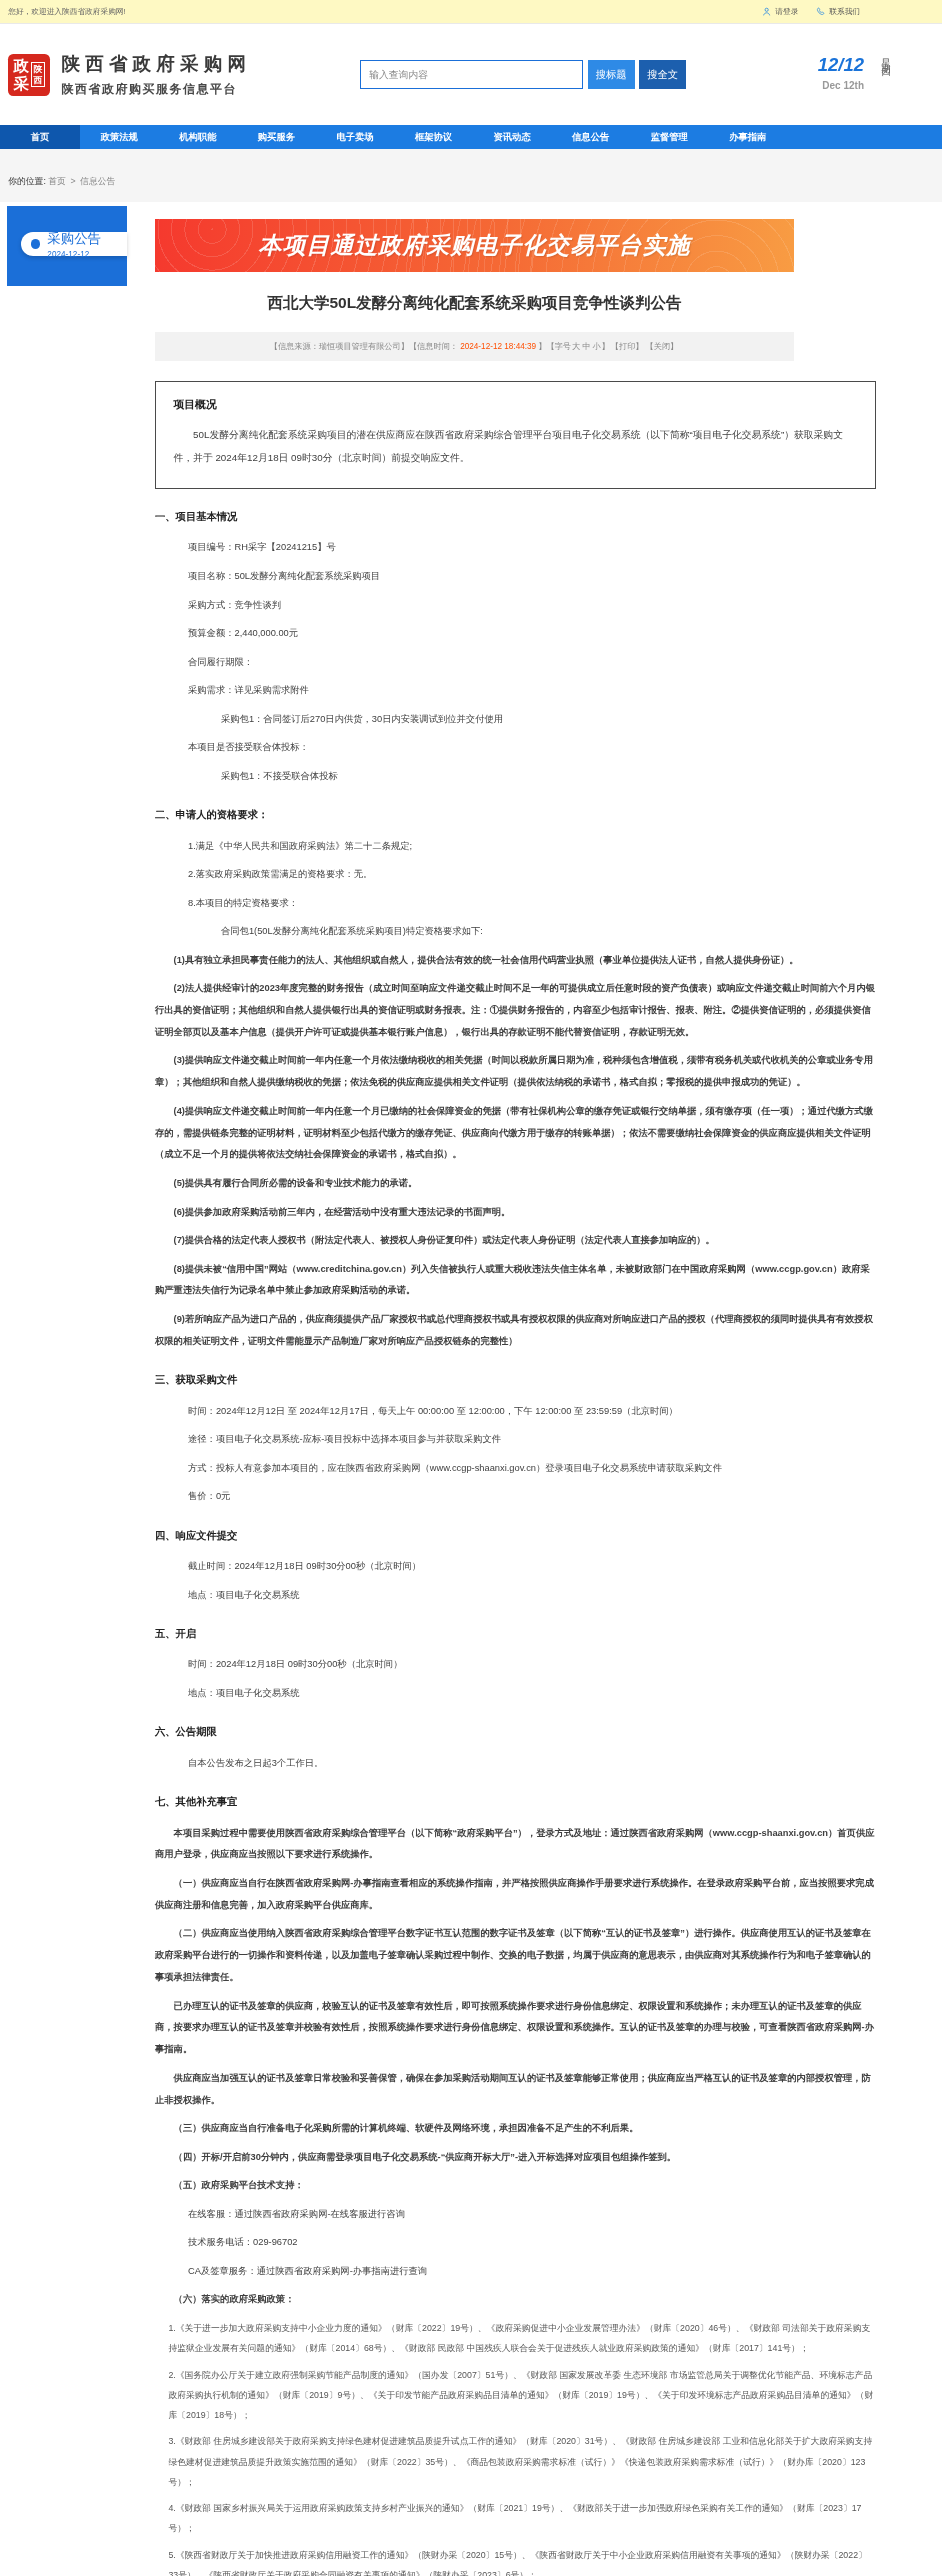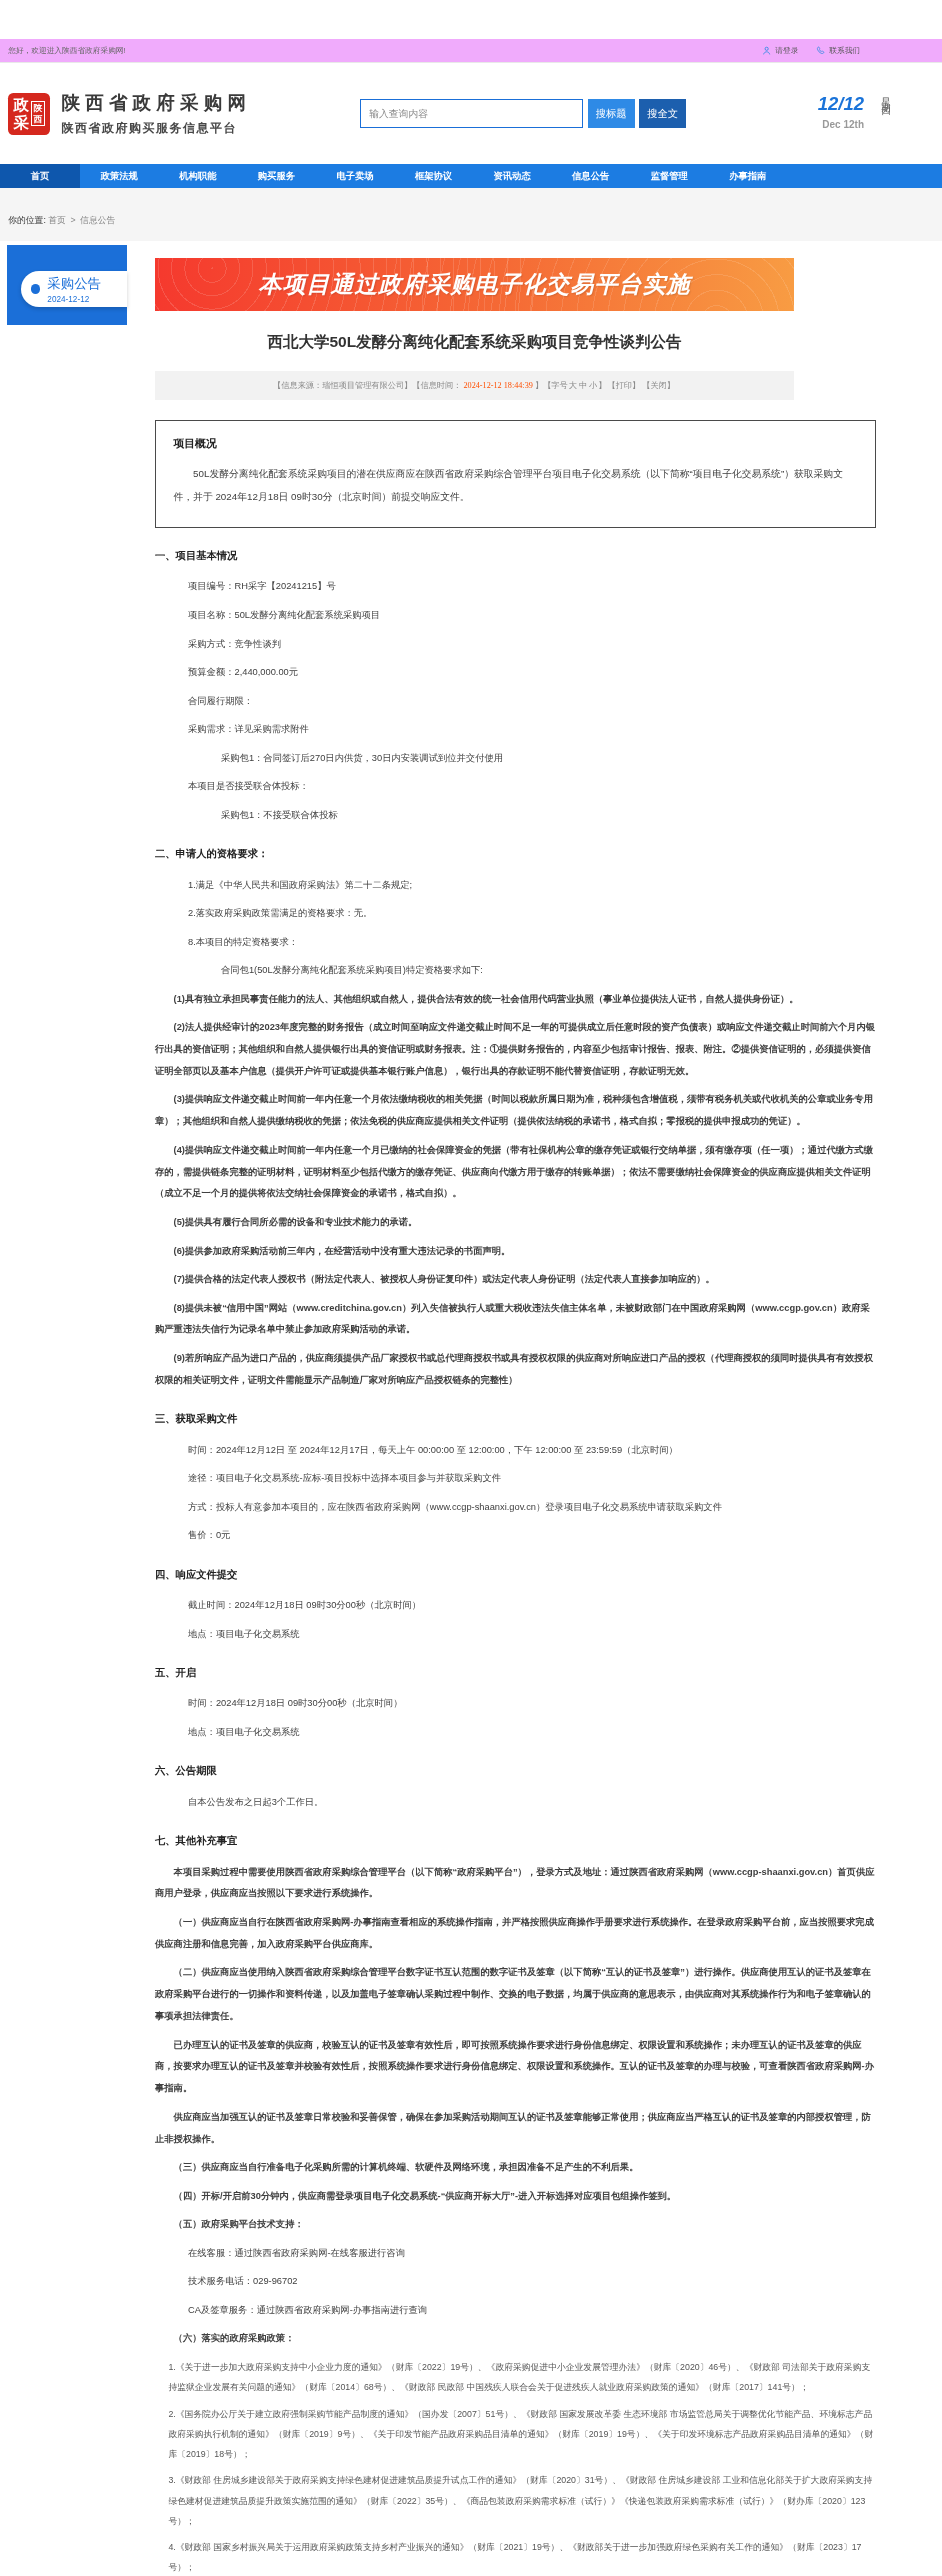--- a/index.html
+++ b/index.html
@@ -7,7 +7,7 @@
   body { width:942px; font-family:"Liberation Sans", sans-serif; color:#404040; position:relative; }
 
   
-  .topbar { height:24px; background:#f0abfc; border-bottom:0.5px solid #e9e9e9; display:flex; align-items:center; justify-content:space-between; padding:0 82px 0 8.2px;margin-top:39px; }
+  .topbar { height:24px; background:#fef9c3; border-bottom:0.5px solid #e9e9e9; display:flex; align-items:center; justify-content:space-between; padding:0 82px 0 8.2px; }
   .topbar-left { font-size:7.7px; color:#666; }
   .topbar-right { display:flex; align-items:center; gap:17.5px; }
   .top-link { display:flex; align-items:flex-start; gap:4.1px; font-size:7.7px; color:#555; cursor:pointer; }

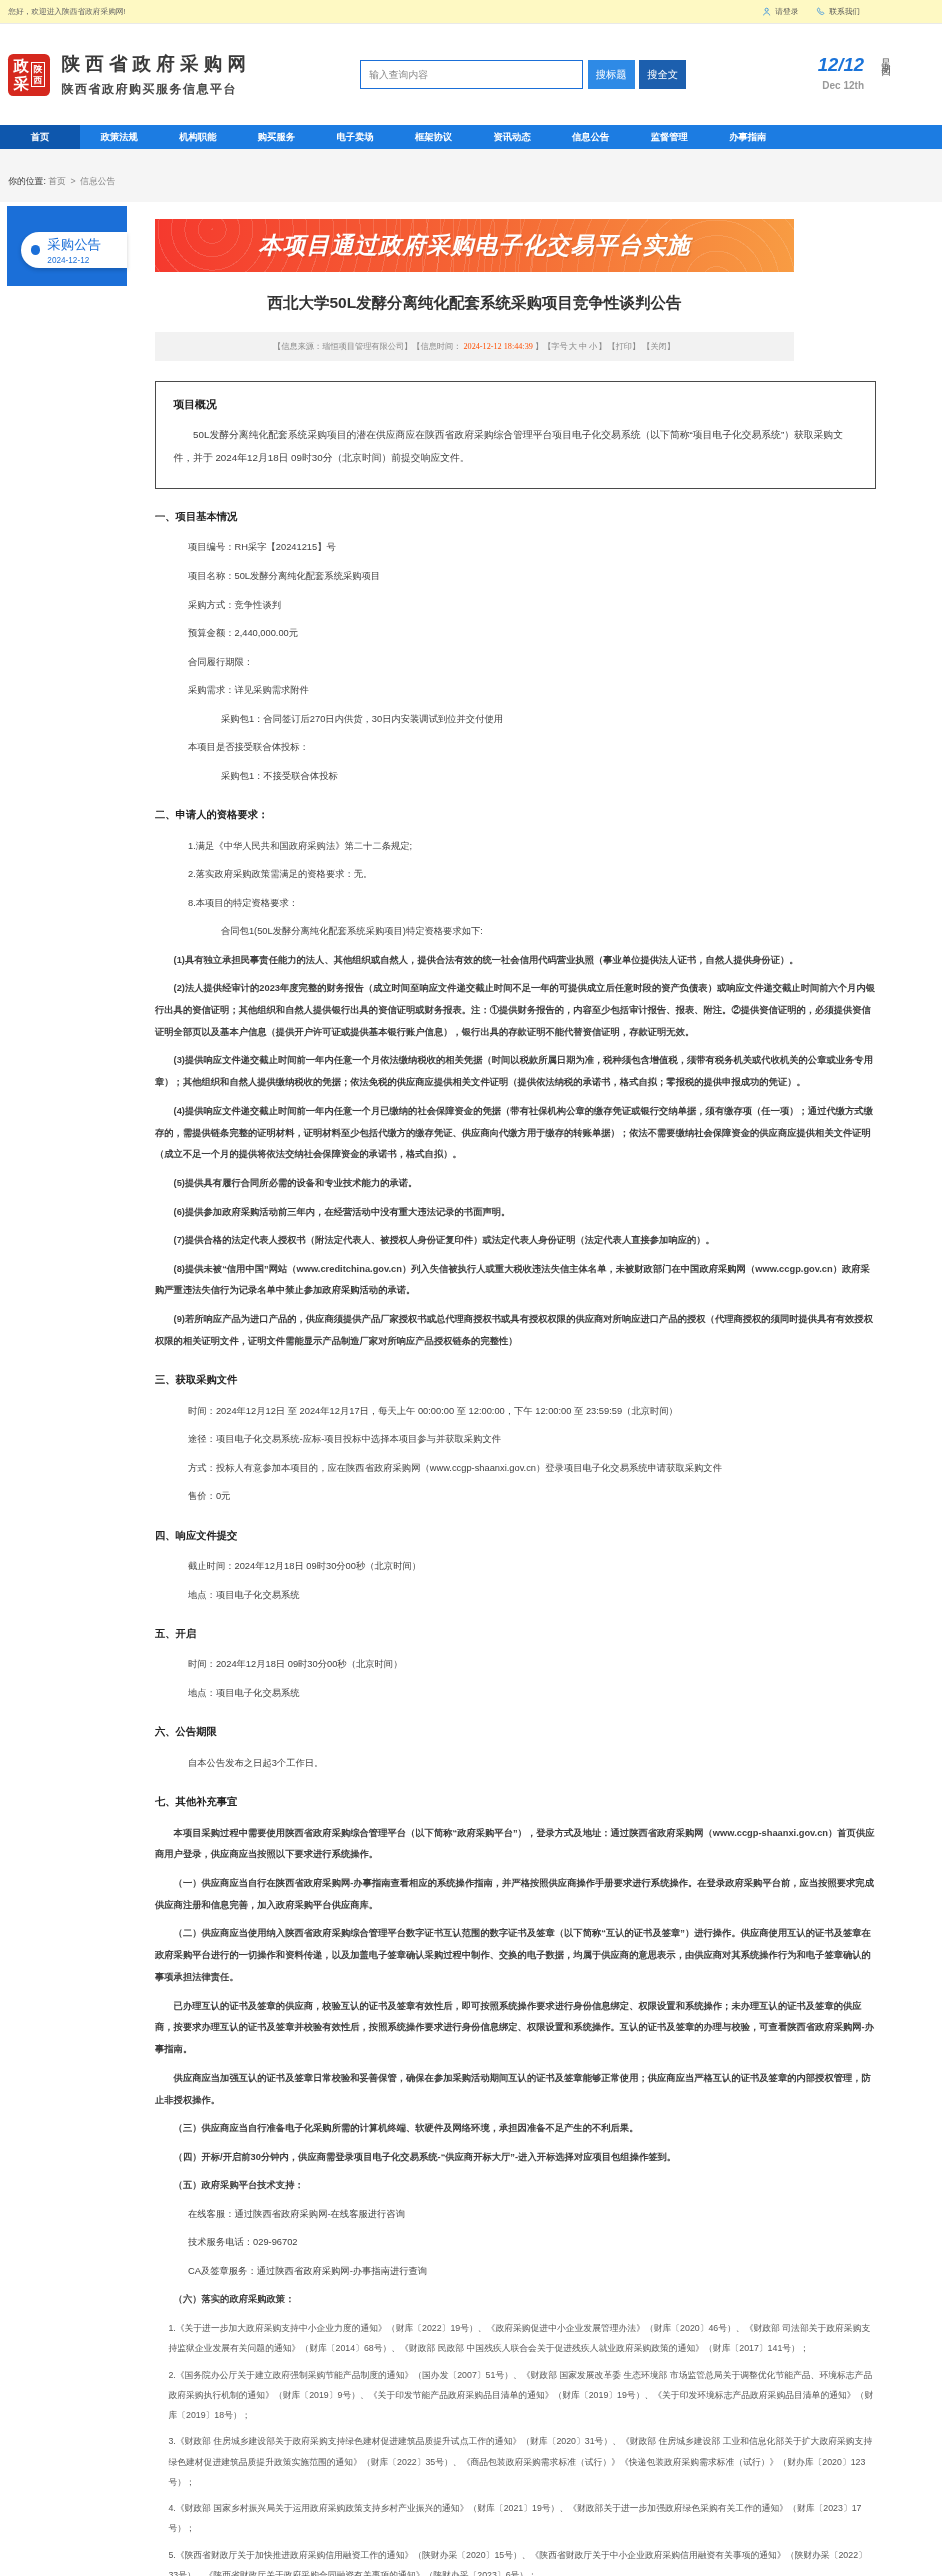--- a/index.html
+++ b/index.html
@@ -46,7 +46,7 @@
   
   .main { position:relative; background:#fff; padding-bottom:20.6px; }
   .side-cat { position:absolute; left:7.2px; top:4.1px; width:120px; height:80px; background:#1b6fd8; }
-  .side-pill { position:absolute; left:13.4px; top:26px; right:0; height:36px; background:#fff; border-radius:21.6px 0 0 21.6px; box-shadow:0 2.1px 4.1px rgba(0,0,0,.18); display:flex; align-items:center; padding-left:10.3px; gap:7.2px; }
+  .side-pill { position:absolute; left:13.4px; top:26px; right:0; height:24px; background:#fff; border-radius:21.6px 0 0 21.6px; box-shadow:0 2.1px 4.1px rgba(0,0,0,.18); display:flex; align-items:center; padding-left:10.3px; gap:7.2px; }
   .side-dot { width:9.3px; height:9.3px; border-radius:50%; background:#1b6fd8; flex:0 0 auto; }
   .side-cat-name { font-size:13.4px; color:#1b6fd8; }
   .side-cat-date { font-size:8.2px; color:#1b6fd8; margin-top:2.1px; }

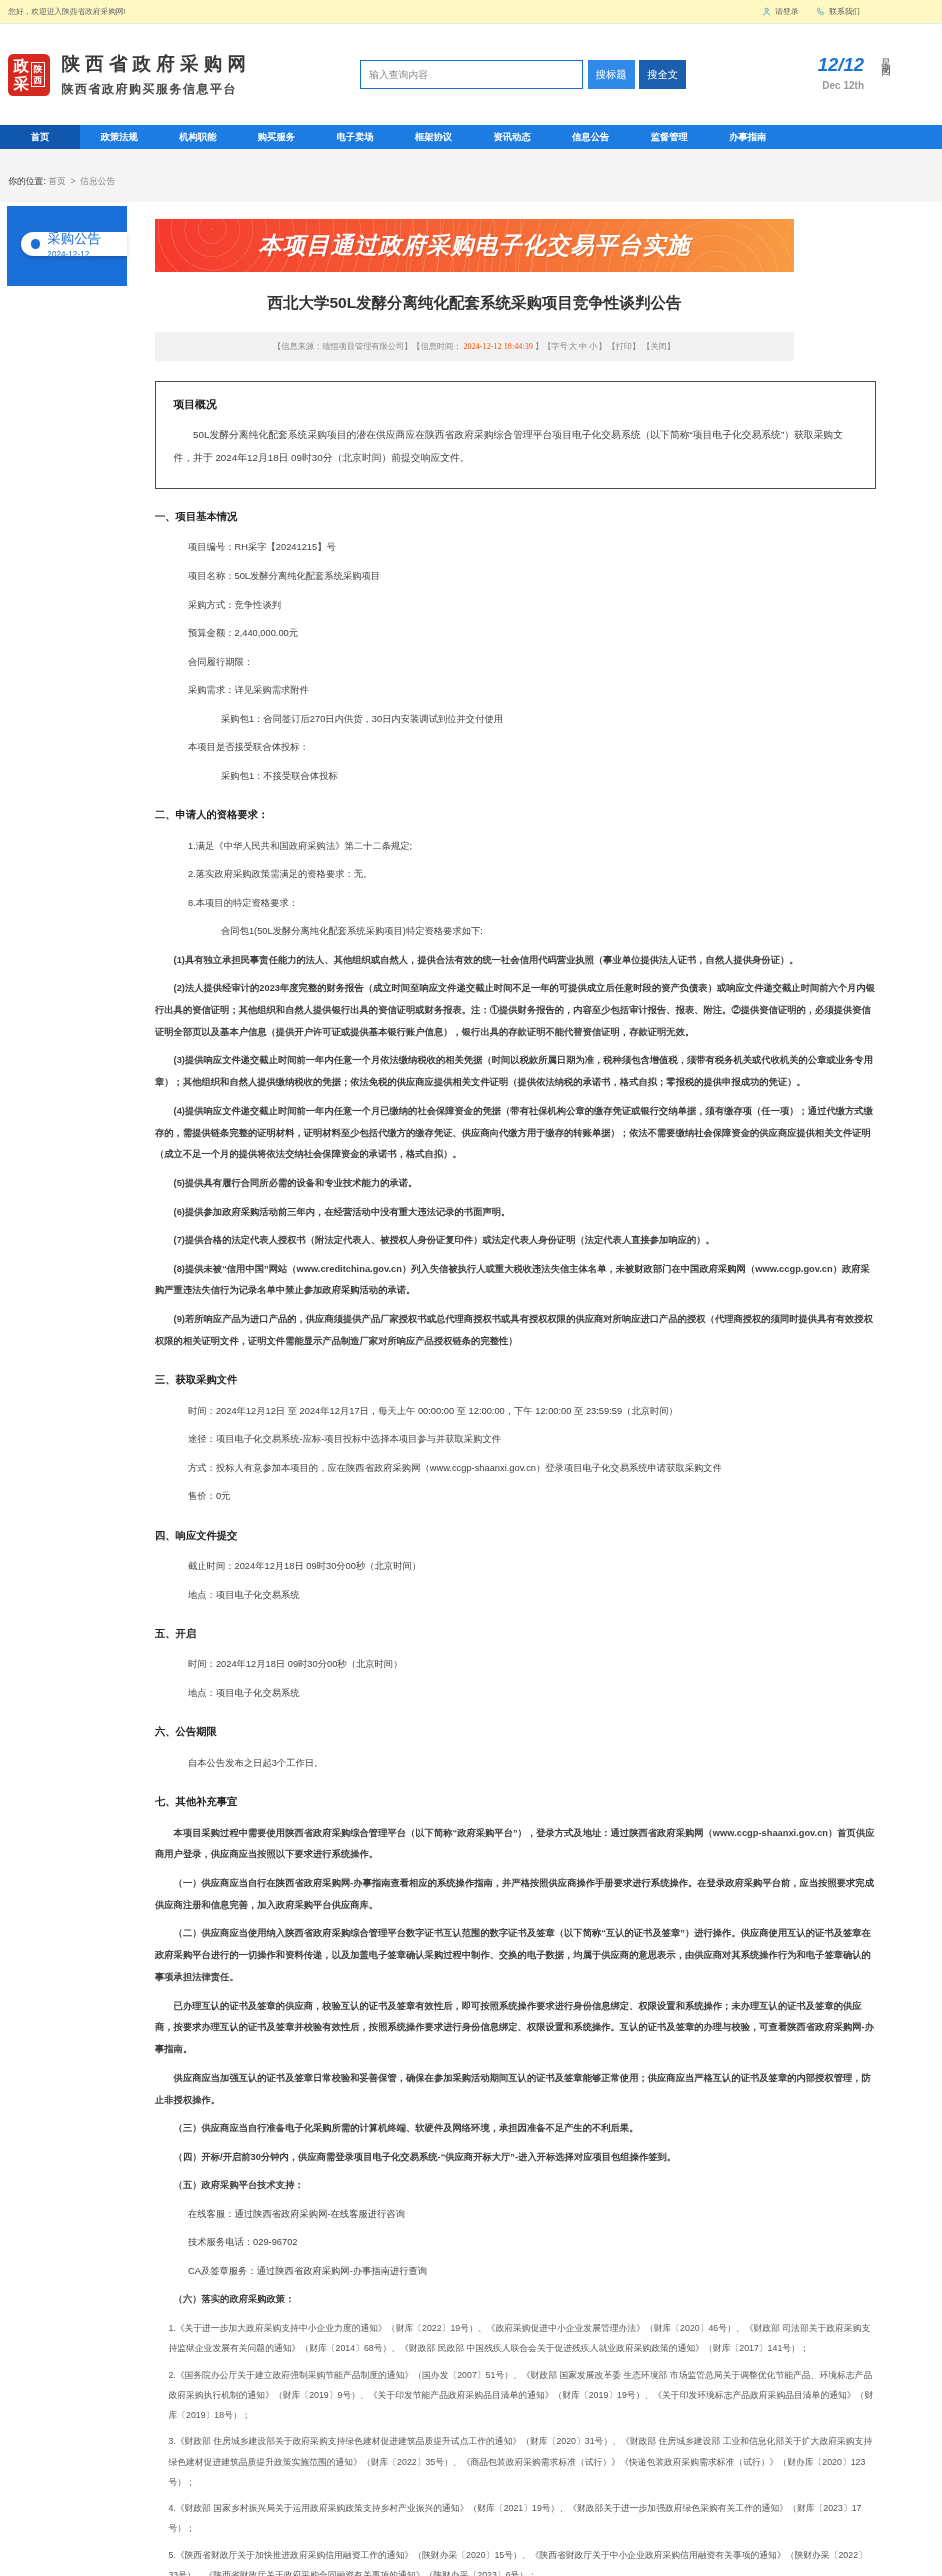--- a/index.html
+++ b/index.html
@@ -60,7 +60,7 @@
   .banner-text { position:relative; z-index:2; color:#fff; font-size:23px; font-weight:bold; font-style:italic; letter-spacing:1px; text-shadow:1px 1px 1.5px rgba(0,0,0,.12); }
 
   .art-title { width:639px; text-align:center; font-size:15.5px; font-weight:bold; color:#333; margin:21.6px 0 17.5px; }
-  .meta-bar { width:639px; background:#f2f2f2; height:29px; display:flex; align-items:center; justify-content:center; font-size:8.2px; color:#8a8a8a;font-family:Liberation Serif, serif; }
+  .meta-bar { width:639px; background:#f2f2f2; height:29px; display:flex; align-items:center; justify-content:center; font-size:8.2px; color:#8a8a8a; }
   .meta-time { color:#ff4e00; margin:0 2.1px; }
   .meta-ctrl { cursor:pointer; color:#8a8a8a; margin:0 1px; }
 

